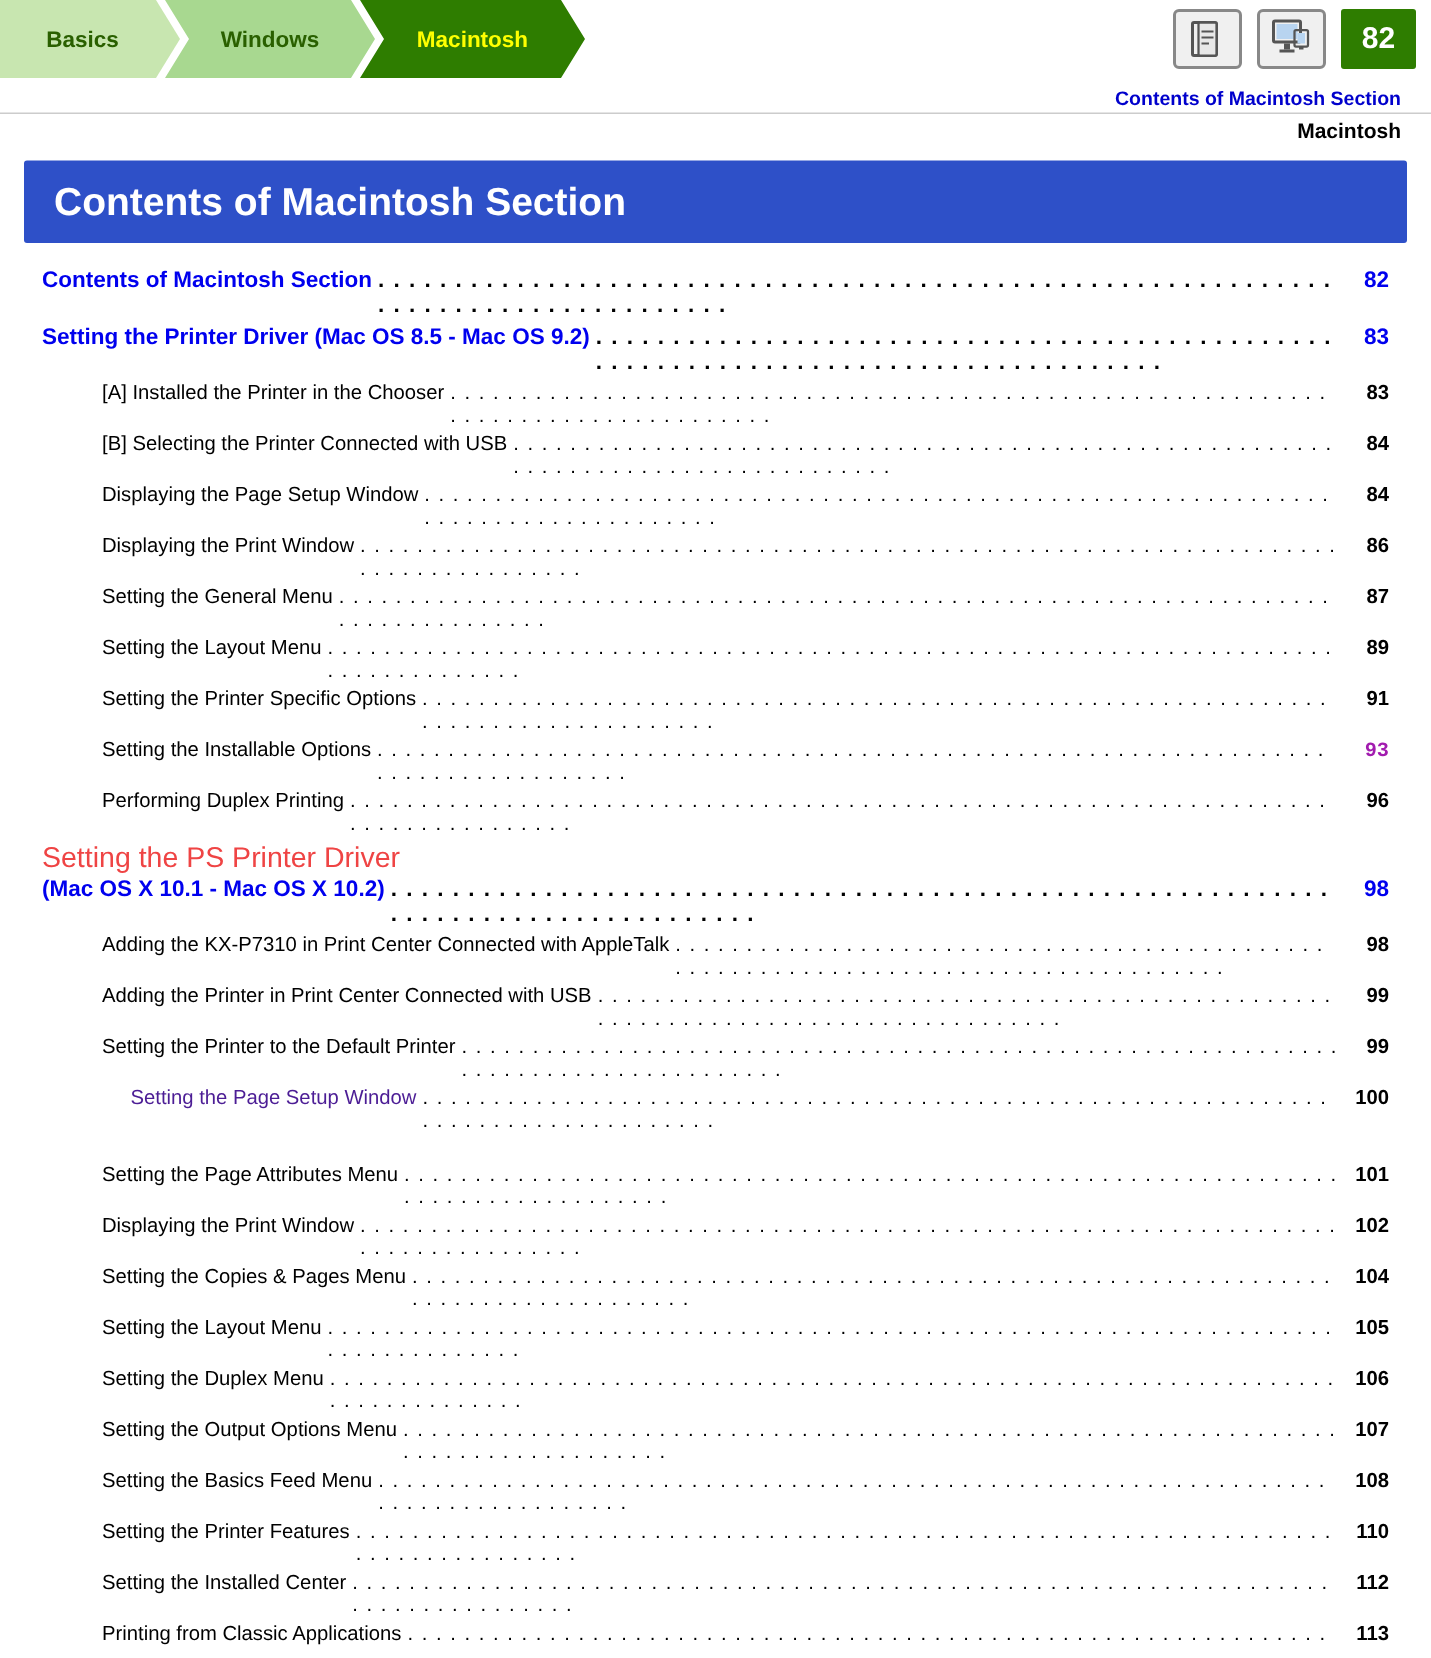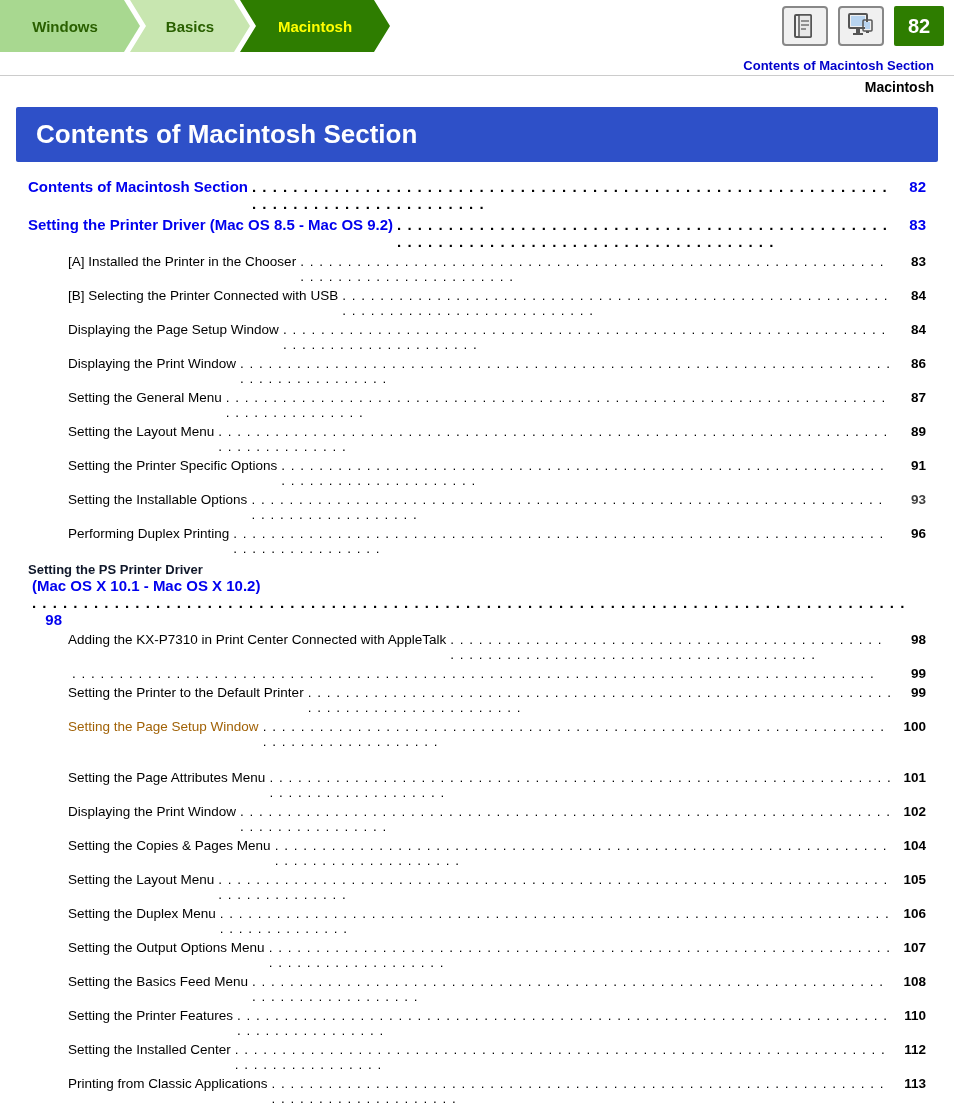--- a/index.html
+++ b/index.html
@@ -159,11 +159,11 @@
 <body>
 
 <div class="nav-tabs">
+  <div class="nav-tab nav-tab-basics">
+    <span>Basics</span>
+  </div>
   <div class="nav-tab nav-tab-windows">
     <span>Windows</span>
-  </div>
-  <div class="nav-tab nav-tab-basics">
-    <span>Basics</span>
   </div>
   <div class="nav-tab nav-tab-macintosh">
     <span>Macintosh</span>

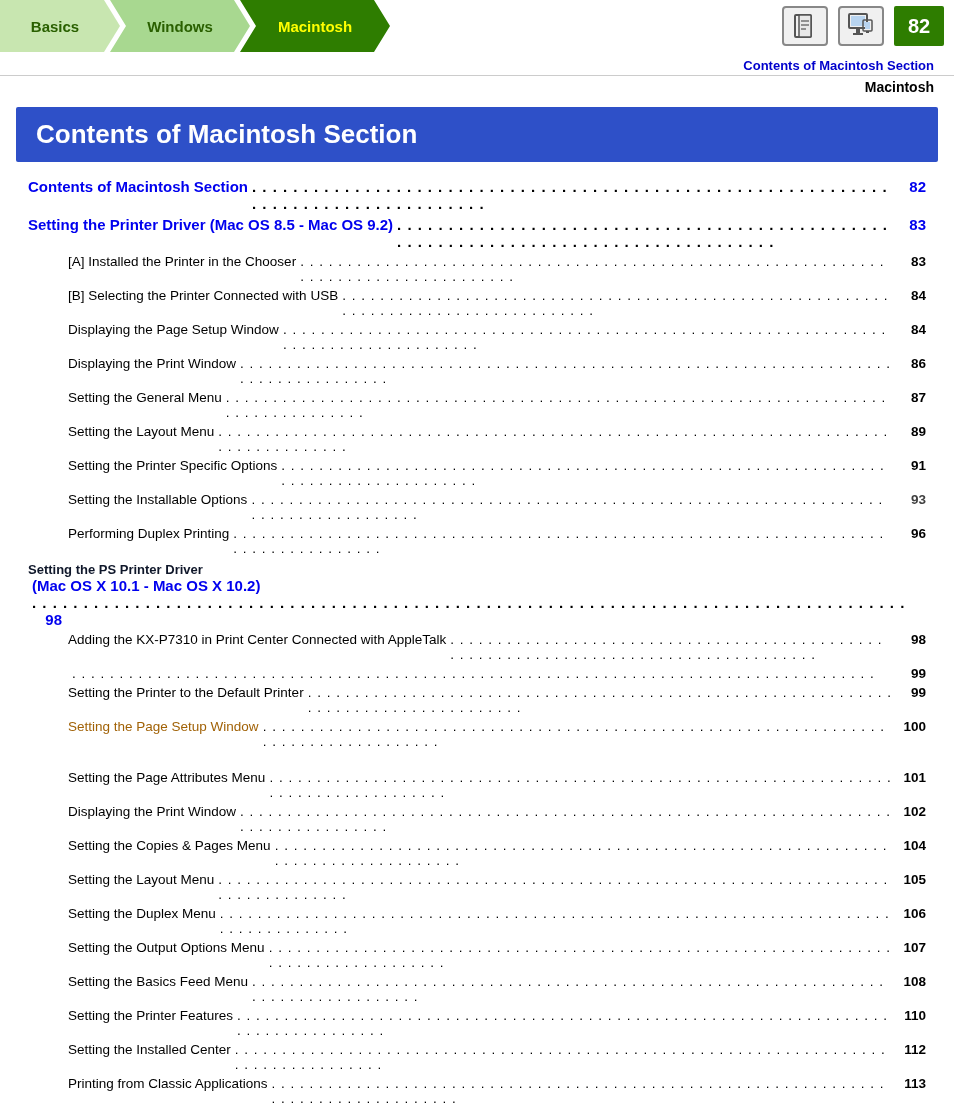--- a/index.html
+++ b/index.html
@@ -256,7 +256,7 @@
     <div class="toc-entry level2">
       <span class="toc-label" style="color: rgb(0, 0, 0);">Setting the Installable Options</span>
       <span class="toc-dots" style="color: rgb(0, 0, 0);"></span>
-      <span class="toc-page" style="color: #404040;">93</span>
+      <span class="toc-page" style="color: #a21caf; font-family: Liberation Mono, monospace;">93</span>
     </div>
     <div class="toc-entry level2">
       <span class="toc-label" style="color: rgb(0, 0, 0);">Performing Duplex Printing</span>

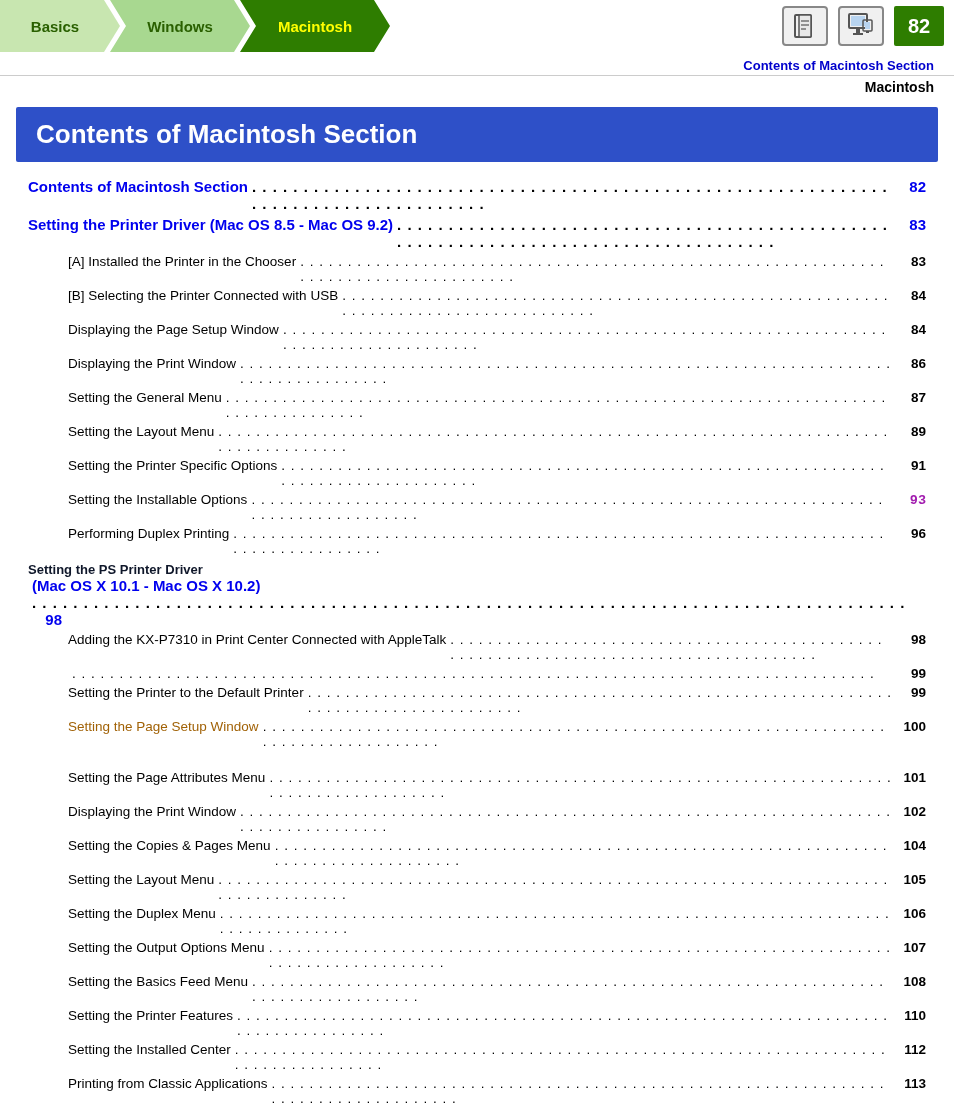--- a/index.html
+++ b/index.html
@@ -264,7 +264,7 @@
       <span class="toc-page" style="color: rgb(0, 0, 0);">96</span>
     </div>
     <div class="toc-entry level1" style="margin-top: 6px; display: block;">
-      <div style="color: #0f172a; font-weight: bold; font-size: 13px;">Setting the PS Printer Driver</div>
+      <div style="color: #ef4444; font-weight: normal; font-size: 19px;">Setting the PS Printer Driver</div>
       <div style="display: flex; align-items: baseline; color: rgb(0, 0, 238); font-weight: bold; font-size: 15px; flex-direction: column;">
         <span class="toc-label" style="color: rgb(0, 0, 238);">(Mac OS X 10.1 - Mac OS X 10.2)</span>
         <span class="toc-dots"></span>

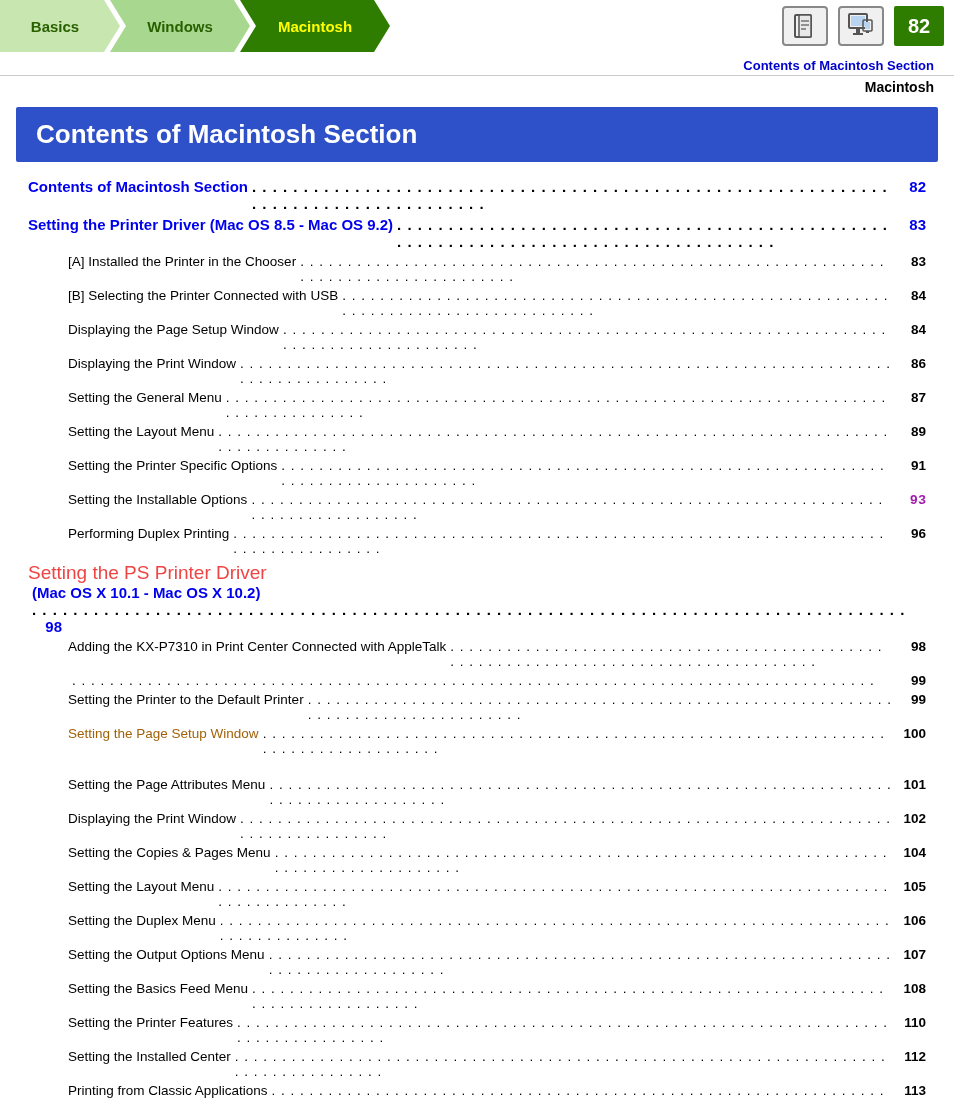--- a/index.html
+++ b/index.html
@@ -265,7 +265,7 @@
     </div>
     <div class="toc-entry level1" style="margin-top: 6px; display: block;">
       <div style="color: #ef4444; font-weight: normal; font-size: 19px;">Setting the PS Printer Driver</div>
-      <div style="display: flex; align-items: baseline; color: rgb(0, 0, 238); font-weight: bold; font-size: 15px; flex-direction: column;">
+      <div style="display: flex; align-items: baseline; color: rgb(0, 0, 238); font-weight: bold; font-size: 15px;">
         <span class="toc-label" style="color: rgb(0, 0, 238);">(Mac OS X 10.1 - Mac OS X 10.2)</span>
         <span class="toc-dots"></span>
         <span class="toc-page toc-blue" style="color: rgb(0, 0, 238);">98</span>

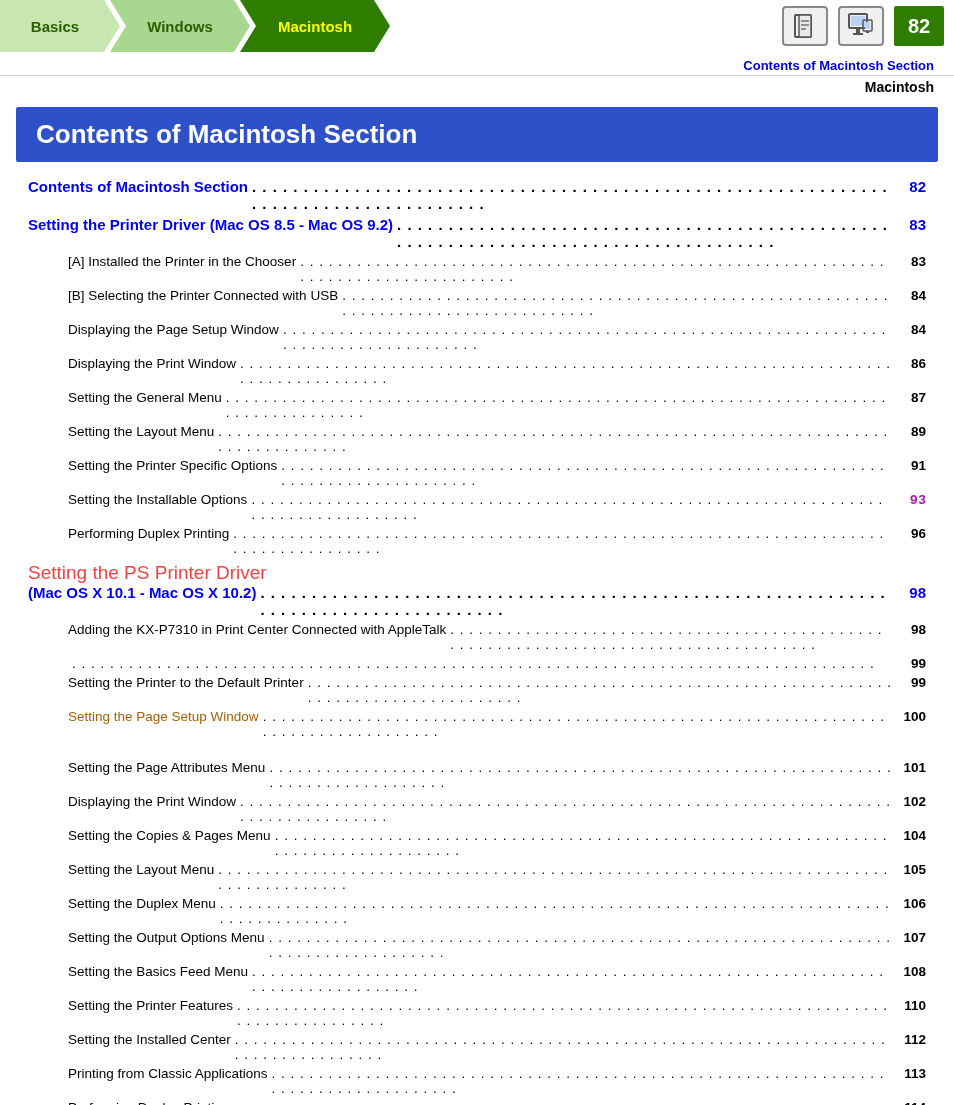--- a/index.html
+++ b/index.html
@@ -277,6 +277,7 @@
       <span class="toc-page" style="color: rgb(0, 0, 0);">98</span>
     </div>
     <div class="toc-entry level2">
+      <span class="toc-label" style="color: rgb(0, 0, 0);">Adding the Printer in Print Center Connected with USB</span>
       <span class="toc-dots" style="color: rgb(0, 0, 0);"></span>
       <span class="toc-page" style="color: rgb(0, 0, 0);">99</span>
     </div>

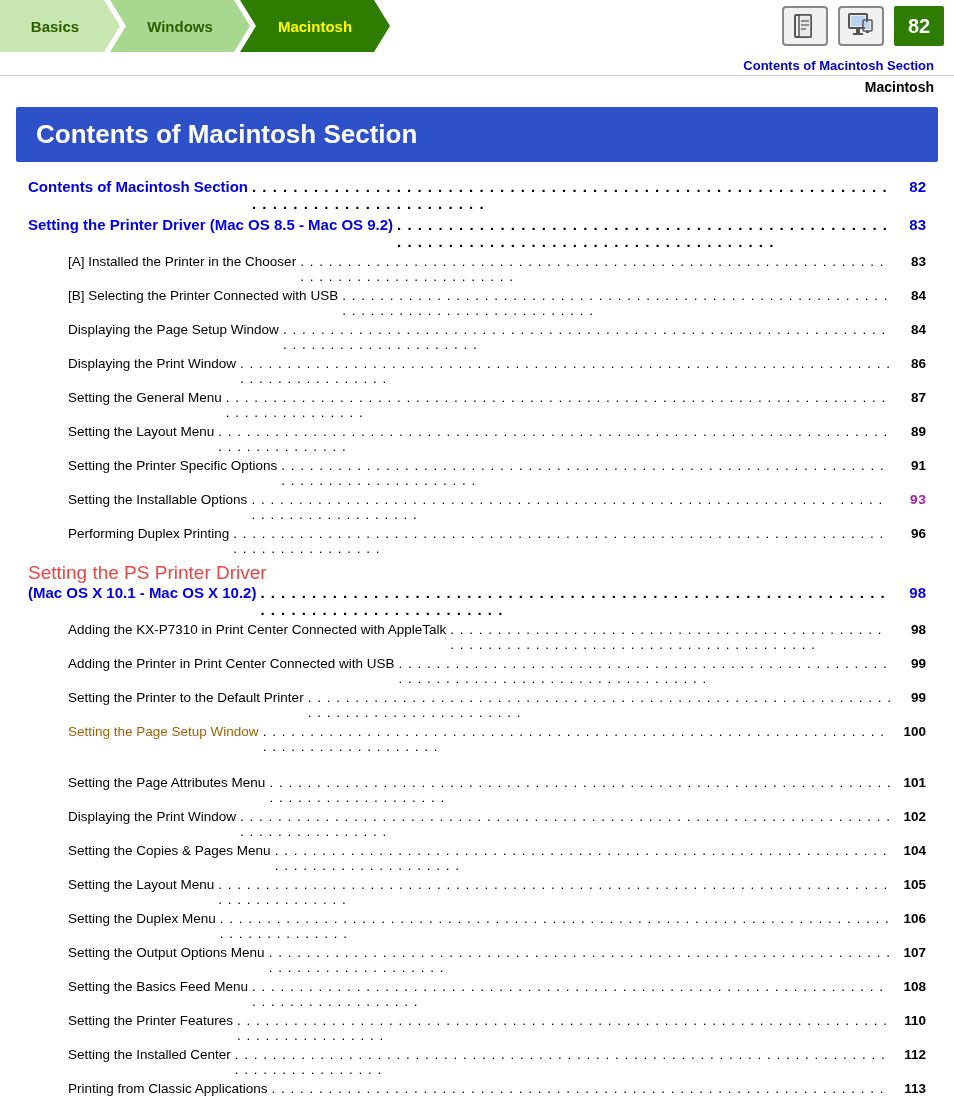--- a/index.html
+++ b/index.html
@@ -287,7 +287,7 @@
       <span class="toc-page" style="color: rgb(0, 0, 0);">99</span>
     </div>
     <div class="toc-entry level2">
-      <span class="toc-label" style="color: #a16207;">Setting the Page Setup Window</span>
+      <span class="toc-label" style="color: #4c1d95; margin-left: 19px;">Setting the Page Setup Window</span>
       <span class="toc-dots" style="color: rgb(0, 0, 0);"></span>
       <span class="toc-page" style="color: rgb(0, 0, 0);">100</span>
     </div>

